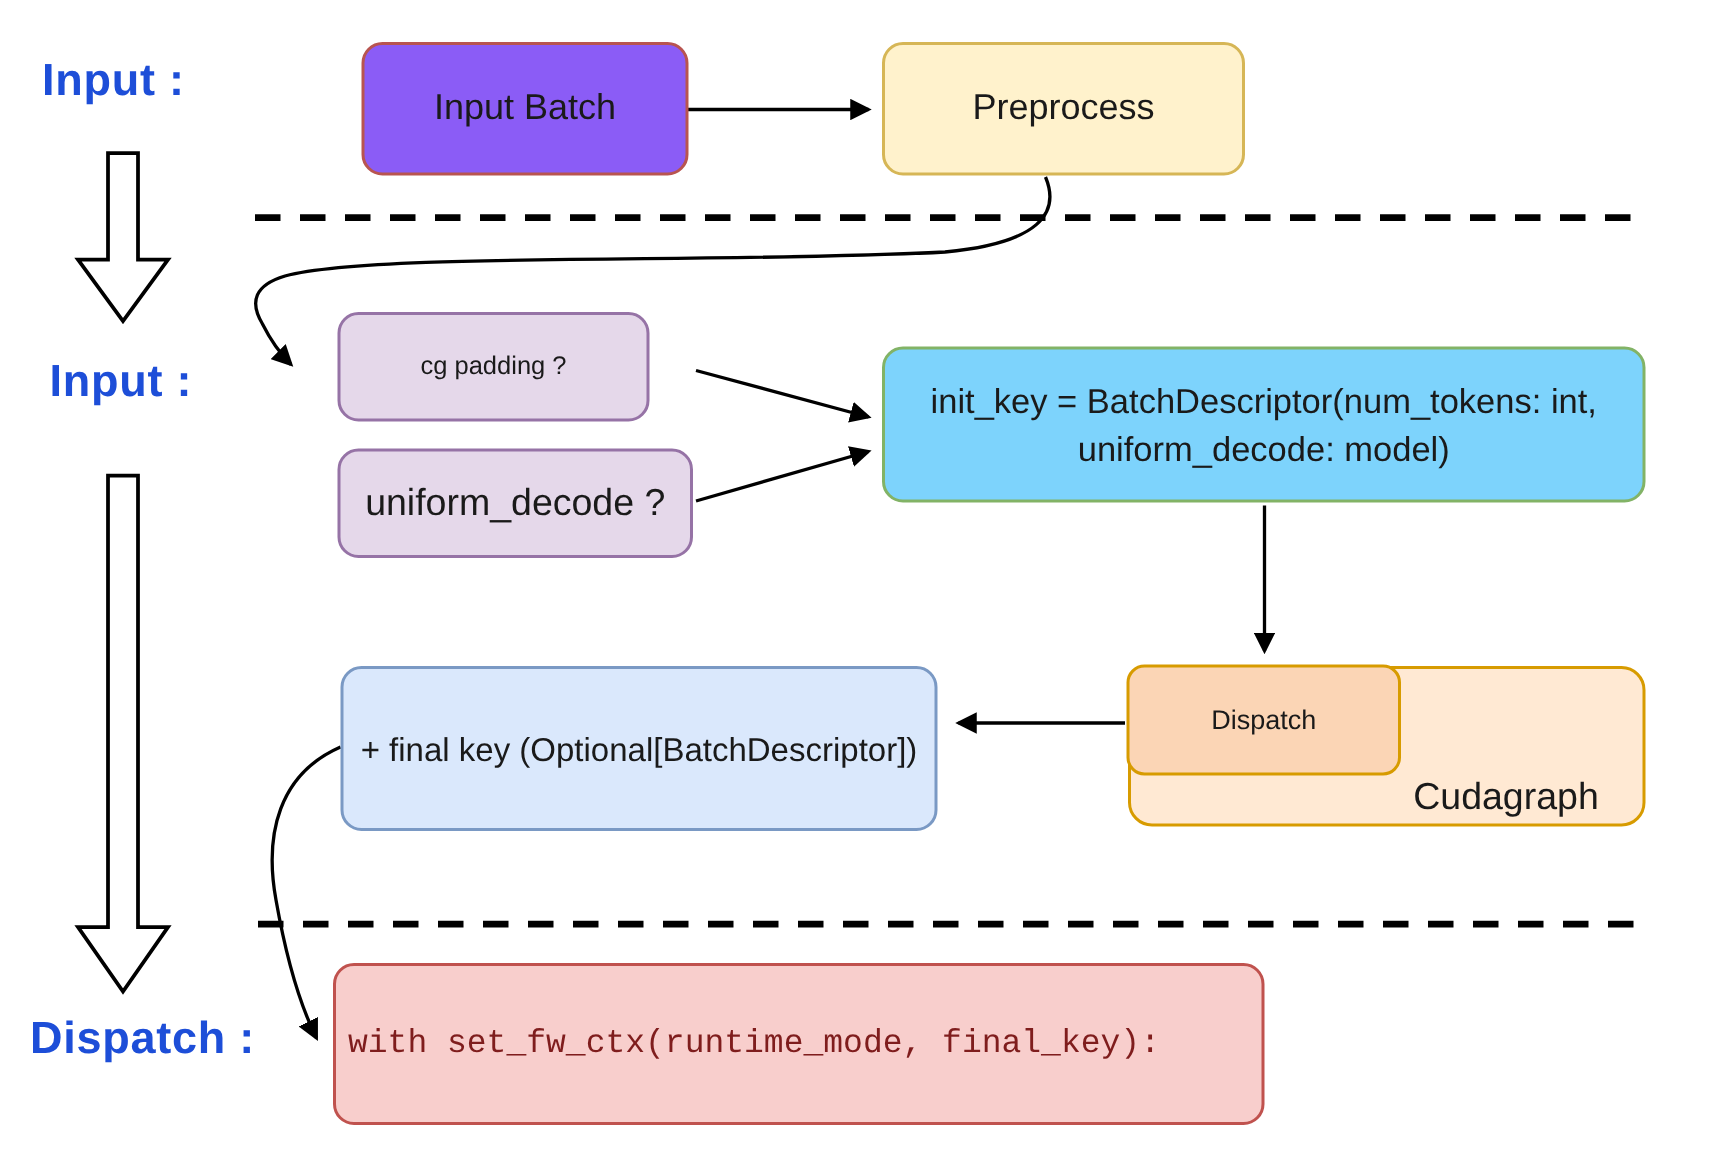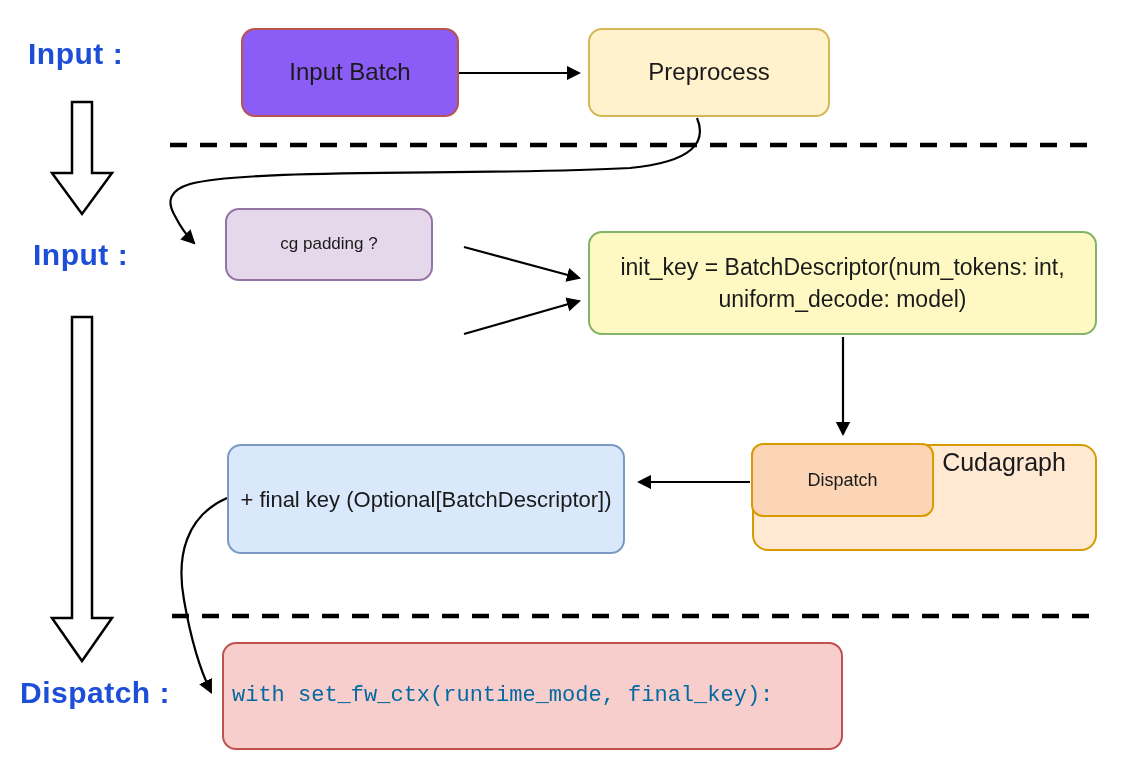--- a/index.html
+++ b/index.html
@@ -32,7 +32,7 @@
   .node-preprocess{left:588px;top:28px;width:242px;height:89px;background:#fff2cc;border-color:#d6b656;font-size:24px;}
   .node-cg-padding{left:225px;top:208px;width:208px;height:73px;background:#e5d8ea;border-color:#9673a6;font-size:17px;}
   .node-uniform-decode{left:225px;top:299px;width:237px;height:73px;background:#e5d8ea;border-color:#9673a6;font-size:25px;}
-  .node-init-key{left:588px;top:231px;width:509px;height:104px;background:#fef9c3;border-color:#82b366;font-size:23px;line-height:1.4;}
+  .node-init-key{left:588px;top:231px;width:509px;height:104px;background:#7dd3fc;border-color:#82b366;font-size:23px;line-height:1.4;}
   .node-cudagraph{left:752px;top:444px;width:345px;height:107px;background:#ffe9d3;border-color:#d79b00;border-radius:16px;}
   .cudagraph-label{
     position:absolute;right:6px;top:0;width:170px;height:100%;

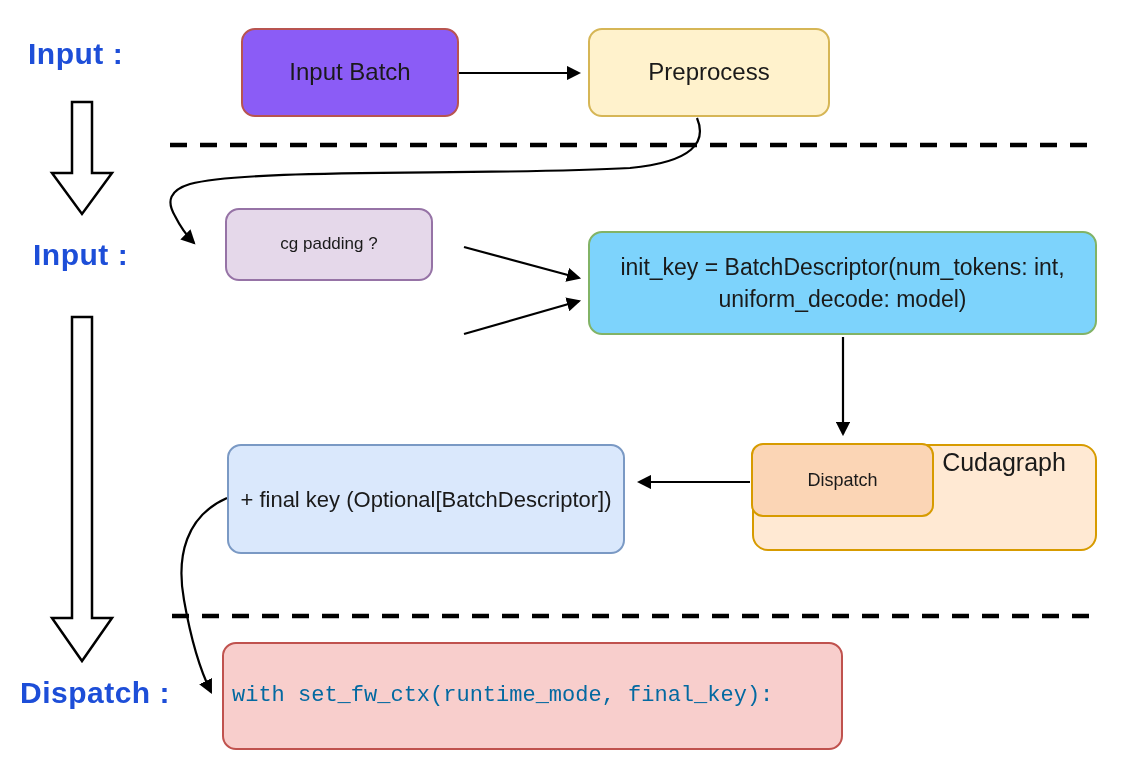--- a/index.html
+++ b/index.html
@@ -95,6 +95,9 @@
     <span>cg padding ?</span>
   </div>
 
+  <div class="node node-uniform-decode">
+    <span>uniform_decode ?</span>
+  </div>
 
   <div class="node node-init-key">
     <div>init_key = BatchDescriptor(num_tokens: int,</div>

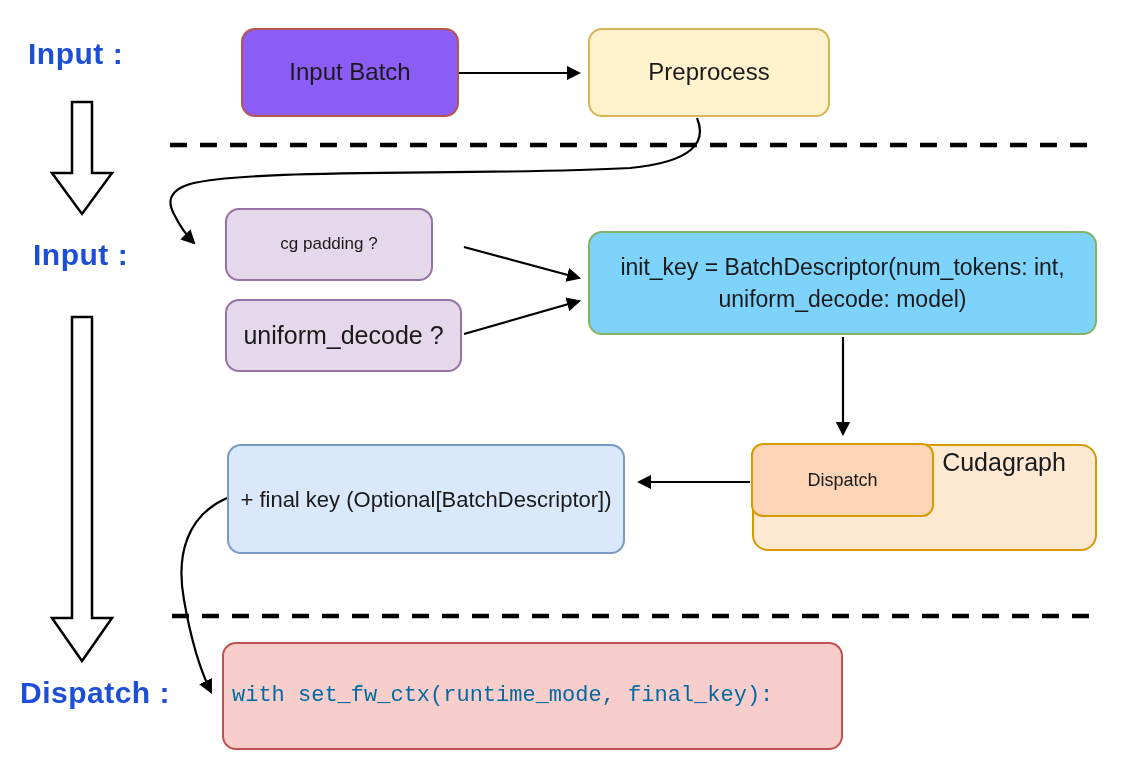--- a/index.html
+++ b/index.html
@@ -36,7 +36,7 @@
   .node-cudagraph{left:752px;top:444px;width:345px;height:107px;background:#ffe9d3;border-color:#d79b00;border-radius:16px;}
   .cudagraph-label{
     position:absolute;right:6px;top:0;width:170px;height:100%;
-    display:flex;flex-direction:column;align-items:center;justify-content:flex-start;
+    display:flex;flex-direction:column;align-items:center;justify-content:flex-end;
     font-size:25px;line-height:1.35;
   }
   .node-dispatch{left:751px;top:443px;width:183px;height:74px;background:#fbd5b5;border-color:#d79b00;border-radius:12px;font-size:18px;}

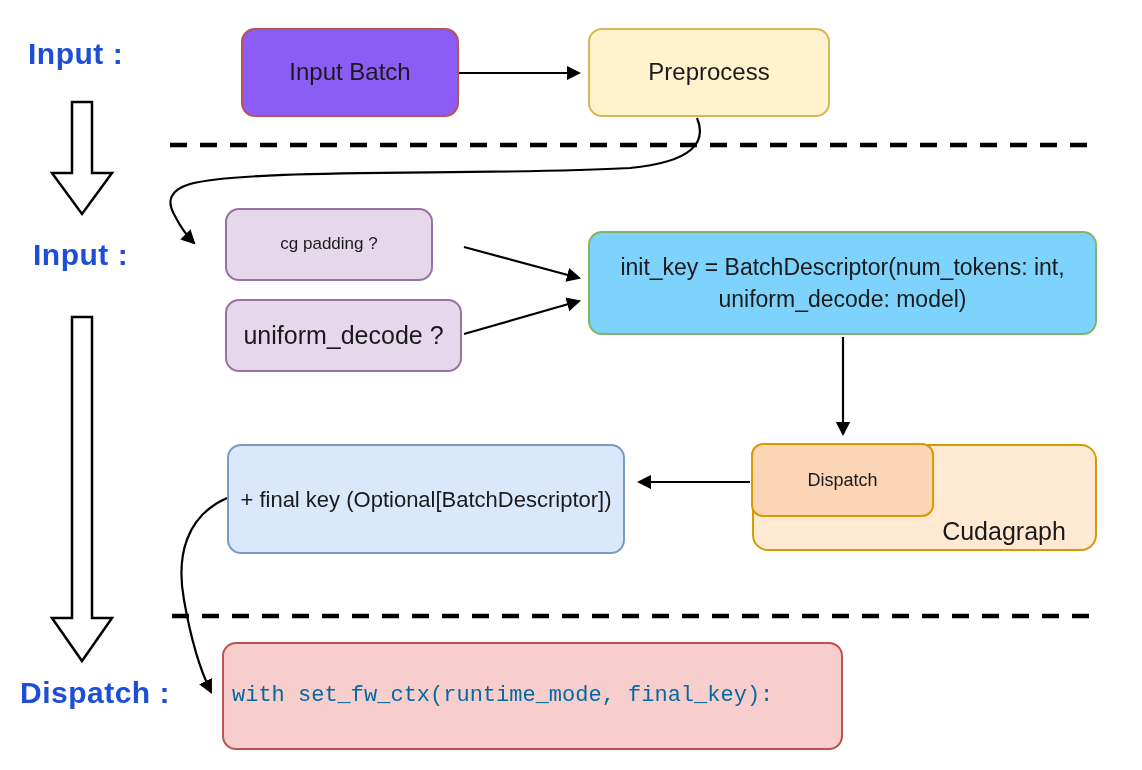--- a/index.html
+++ b/index.html
@@ -44,7 +44,7 @@
   .node-execute-code{
     left:222px;top:642px;width:621px;height:108px;
     background:#f8cecc;border-color:#c0524e;
-    font-size:22px;color:#0369a1;
+    font-size:22px;color:#7f1d1d;
     font-family:"Liberation Mono","DejaVu Sans Mono",monospace;
     align-items:flex-start;justify-content:center;
     padding-left:8px;line-height:1.55;

